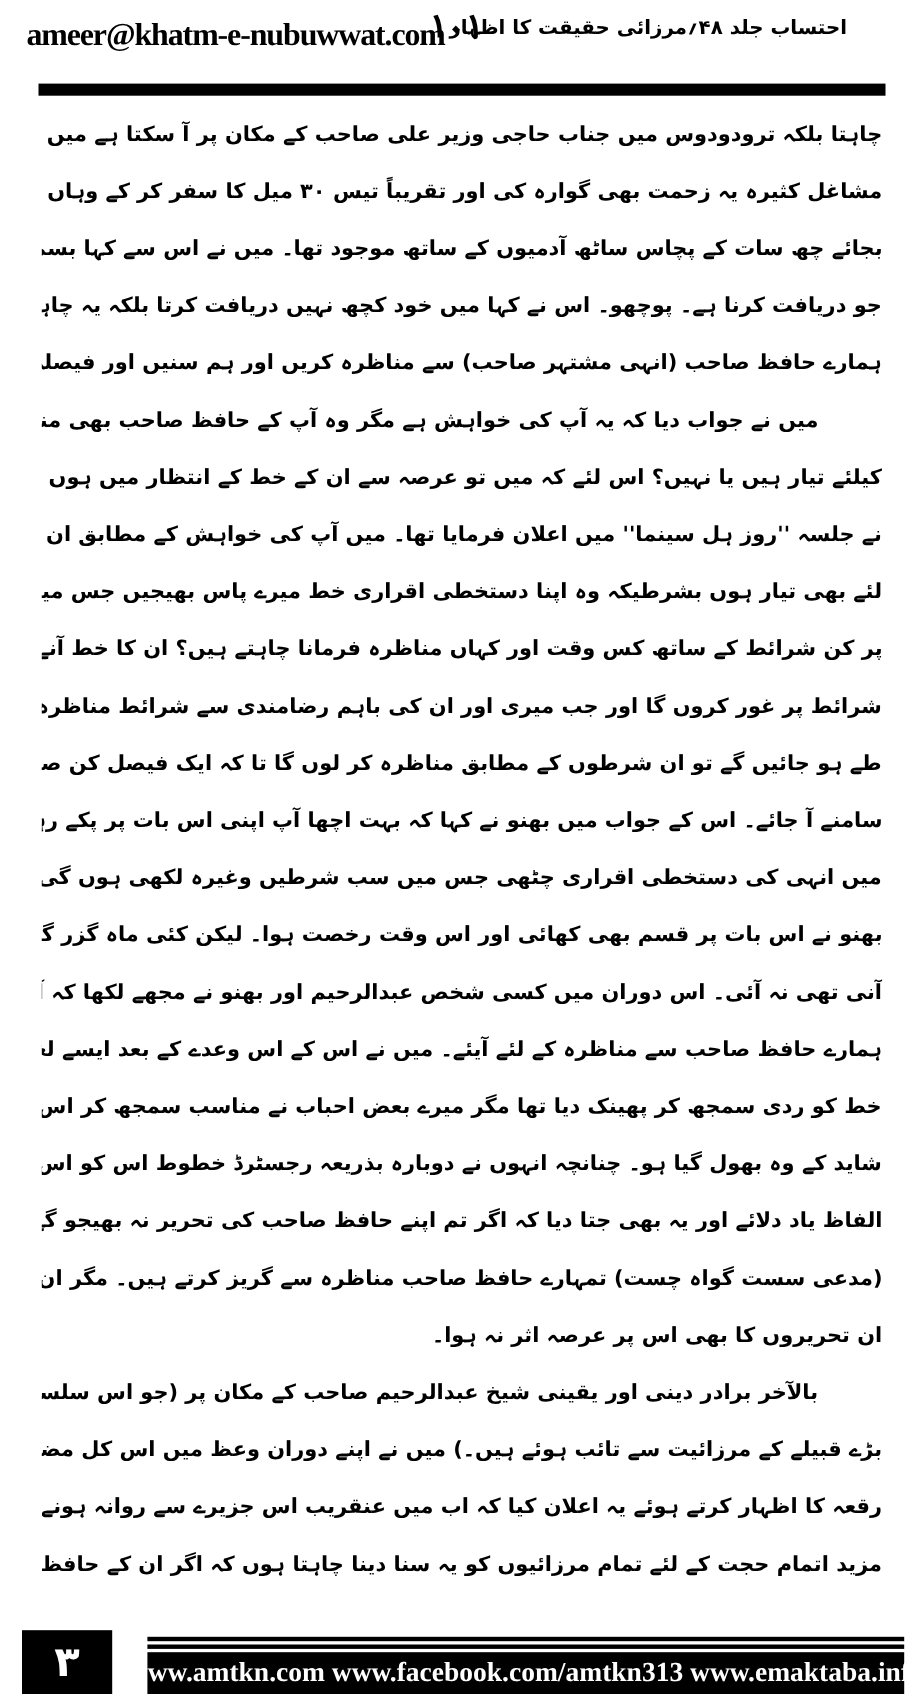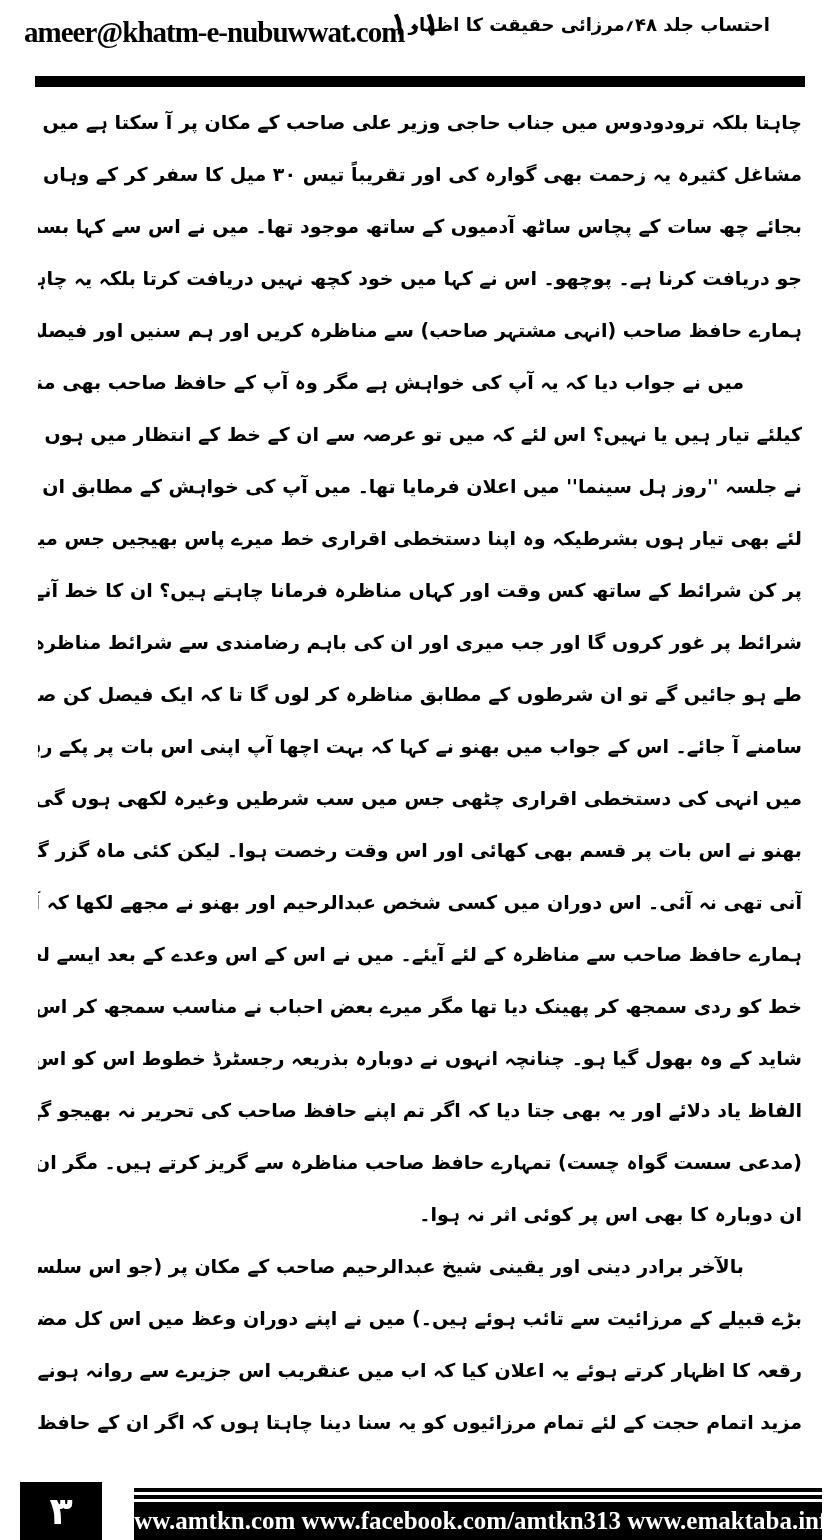--- a/index.html
+++ b/index.html
@@ -114,7 +114,7 @@
     <div class="line">شاید کے وہ بھول گیا ہو۔ چنانچہ انہوں نے دوبارہ بذریعہ رجسٹرڈ خطوط اس کو اس کے وعدے کے</div>
     <div class="line">الفاظ یاد دلائے اور یہ بھی جتا دیا کہ اگر تم اپنے حافظ صاحب کی تحریر نہ بھیجو گے تو یہ سمجھا جائے گا کہ</div>
     <div class="line">(مدعی سست گواہ چست) تمہارے حافظ صاحب مناظرہ سے گریز کرتے ہیں۔ مگر ان احباب کی</div>
-    <div class="line last">ان دوبارہ کا بھی اس پر کوئی اثر نہ ہوا۔</div>
+    <div class="line last">ان تحریروں کا بھی اس پر عرصہ اثر نہ ہوا۔</div>
     <div class="line indent">بالآخر برادر دینی اور یقینی شیخ عبدالرحیم صاحب کے مکان پر (جو اس سلسلے میں مع اپنے</div>
     <div class="line">بڑے قبیلے کے مرزائیت سے تائب ہوئے ہیں۔) میں نے اپنے دوران وعظ میں اس کل مضمون اور</div>
     <div class="line">رقعہ کا اظہار کرتے ہوئے یہ اعلان کیا کہ اب میں عنقریب اس جزیرے سے روانہ ہونے والا ہوں۔</div>

